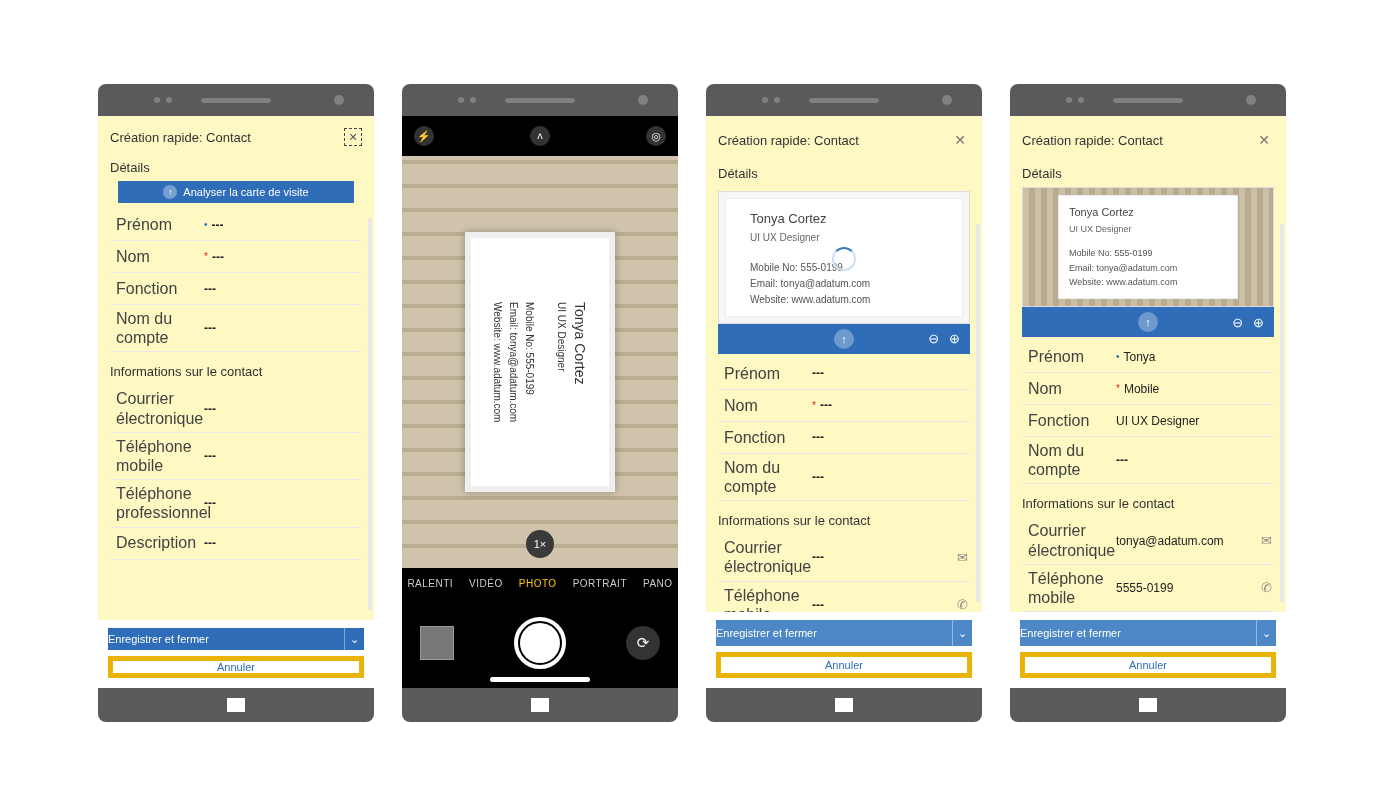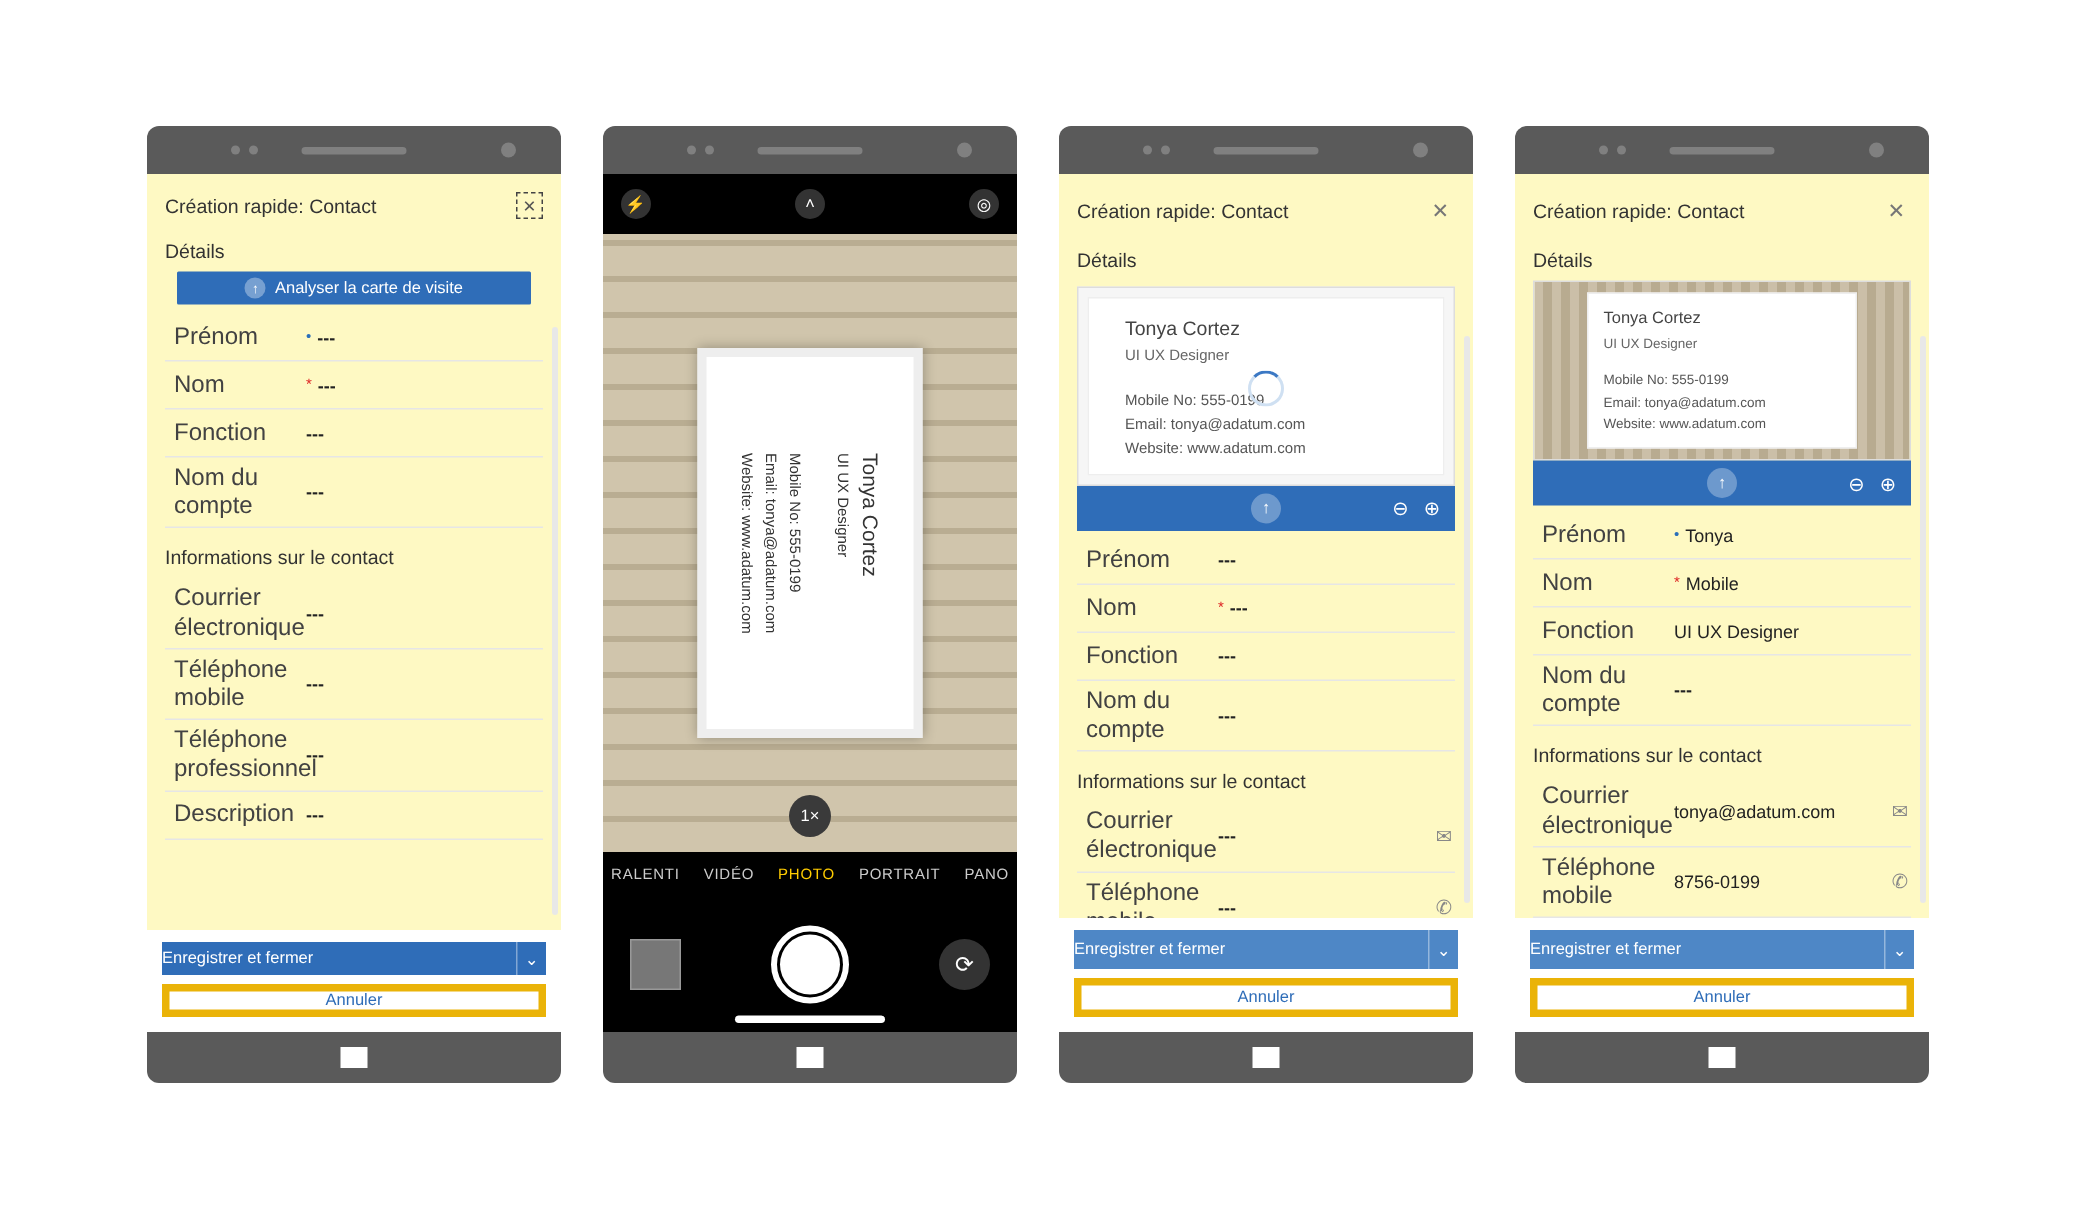--- a/index.html
+++ b/index.html
@@ -549,7 +549,7 @@
       </div>
       <div class="field-row icon-row">
         <span class="field-label">Téléphone mobile</span>
-        <span class="field-val">8756-0199</span>
+        <span class="field-val">5555-0199</span>
         <span class="row-icon">✆</span>
       </div>
       <div class="scrolltrack"></div>

